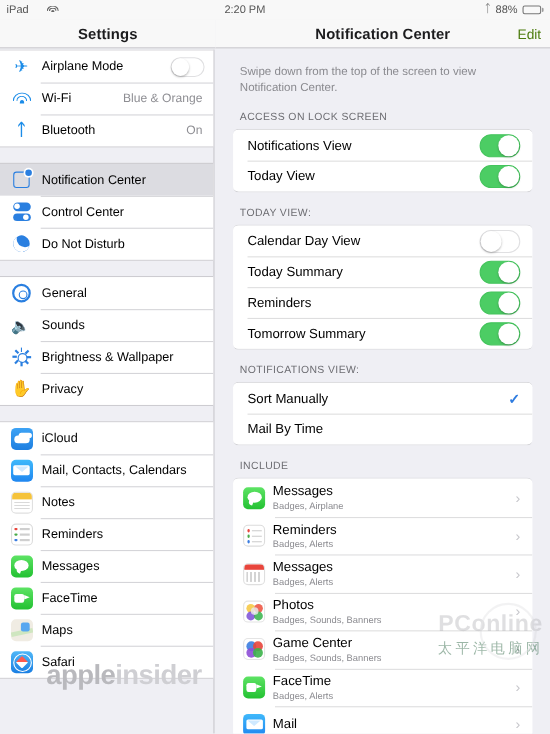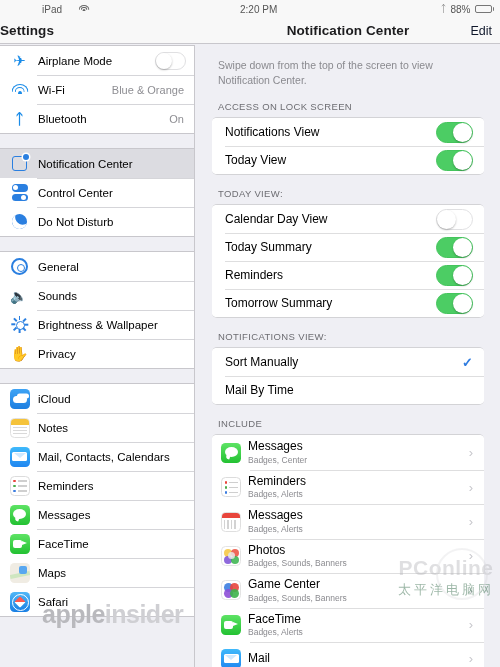--- a/index.html
+++ b/index.html
@@ -18,7 +18,7 @@
     display:flex; align-items:center; font-size:10px; color:#555;
     background:#f8f8f8; z-index:30;
   }
-  .sb-left{ display:flex; align-items:center; gap:16px; padding-left:6px; width:196px;margin-left:36px;}
+  .sb-left{ display:flex; align-items:center; gap:16px; padding-left:6px; width:196px;}
   .sb-center{ width:110px; padding-left:8px; }
   .sb-right{ flex:1; display:flex; align-items:center; justify-content:flex-end; gap:4px; padding-right:6px;}
   .wifi-ico{ display:inline-block; width:11px; height:9px; position:relative; }

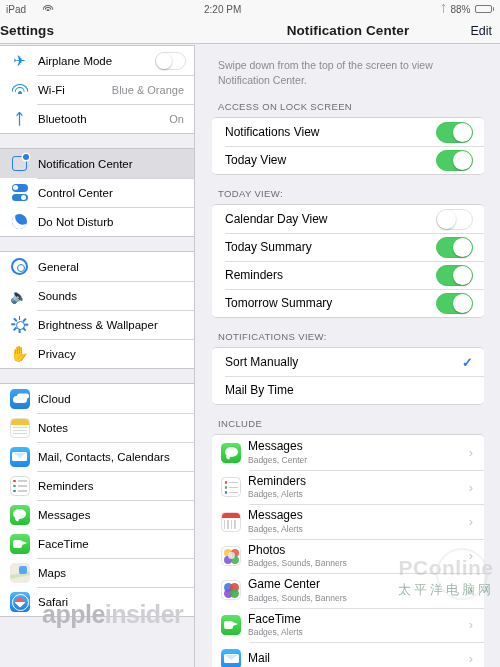--- a/index.html
+++ b/index.html
@@ -39,7 +39,7 @@
     background:#f8f8f8; display:flex; align-items:center; z-index:25;
     border-bottom:1px solid #c8c7cc;
   }
-  .nav-left{ left:0; width:196px; justify-content:flex-start; }
+  .nav-left{ left:0; width:196px; justify-content:center; }
   .nav-right{ left:196px; width:304px; justify-content:center; position:absolute; }
   .nav-title{ font-size:13.5px; font-weight:bold; color:#1c1c1e; letter-spacing:.1px;}
   .edit-btn{ position:absolute; right:8px; font-size:12.5px; color:#0f172a;}

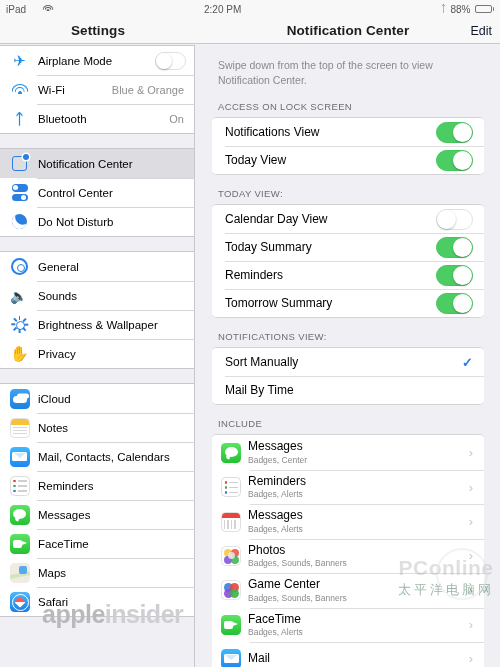--- a/index.html
+++ b/index.html
@@ -42,7 +42,7 @@
   .nav-left{ left:0; width:196px; justify-content:center; }
   .nav-right{ left:196px; width:304px; justify-content:center; position:absolute; }
   .nav-title{ font-size:13.5px; font-weight:bold; color:#1c1c1e; letter-spacing:.1px;}
-  .edit-btn{ position:absolute; right:8px; font-size:12.5px; color:#0f172a;}
+  .edit-btn{ position:absolute; right:8px; font-size:12.5px; color:#4d7c0f;}
 
   
   .sidebar{

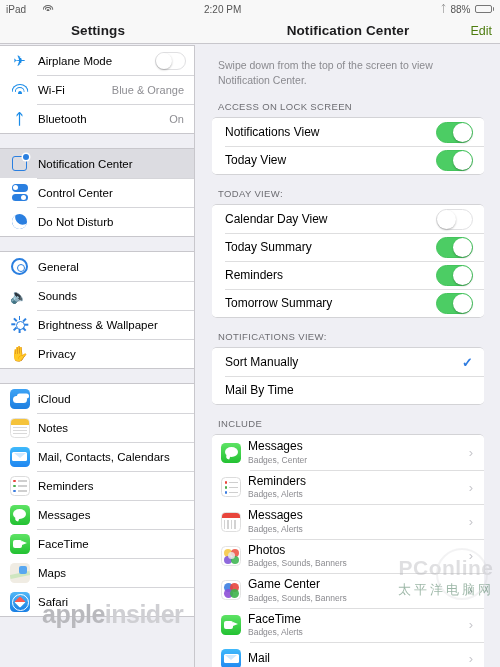--- a/index.html
+++ b/index.html
@@ -348,15 +348,15 @@
       </div>
       <div class="s-row">
         <span class="s-ico">
+            <span class="appicon ai-mail"></span>
+          </span>
+        <span class="s-label">Mail, Contacts, Calendars</span>
+      </div>
+      <div class="s-row">
+        <span class="s-ico">
             <span class="appicon ai-notes"></span>
           </span>
         <span class="s-label">Notes</span>
-      </div>
-      <div class="s-row">
-        <span class="s-ico">
-            <span class="appicon ai-mail"></span>
-          </span>
-        <span class="s-label">Mail, Contacts, Calendars</span>
       </div>
       <div class="s-row">
         <span class="s-ico">

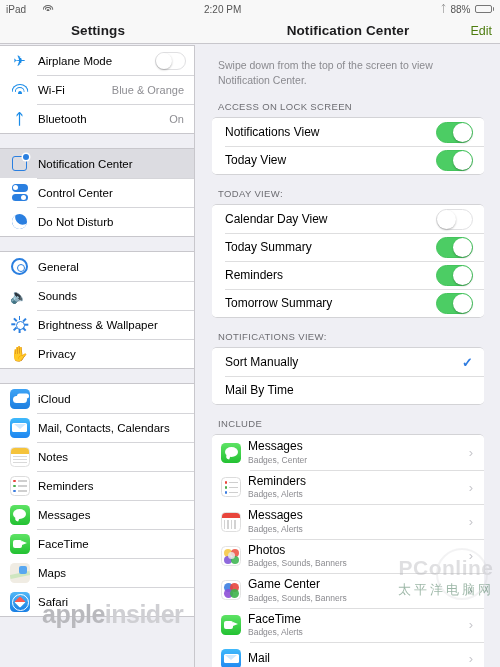--- a/index.html
+++ b/index.html
@@ -464,7 +464,7 @@
         <span class="appicon ai-msg"></span>
         <span class="appr-txt">
           <span class="appr-title">Messages</span>
-          <span class="appr-sub">Badges, Center</span>
+          <span class="appr-sub">Badges, Airplane</span>
         </span>
         <span class="chev">›</span>
       </div>

